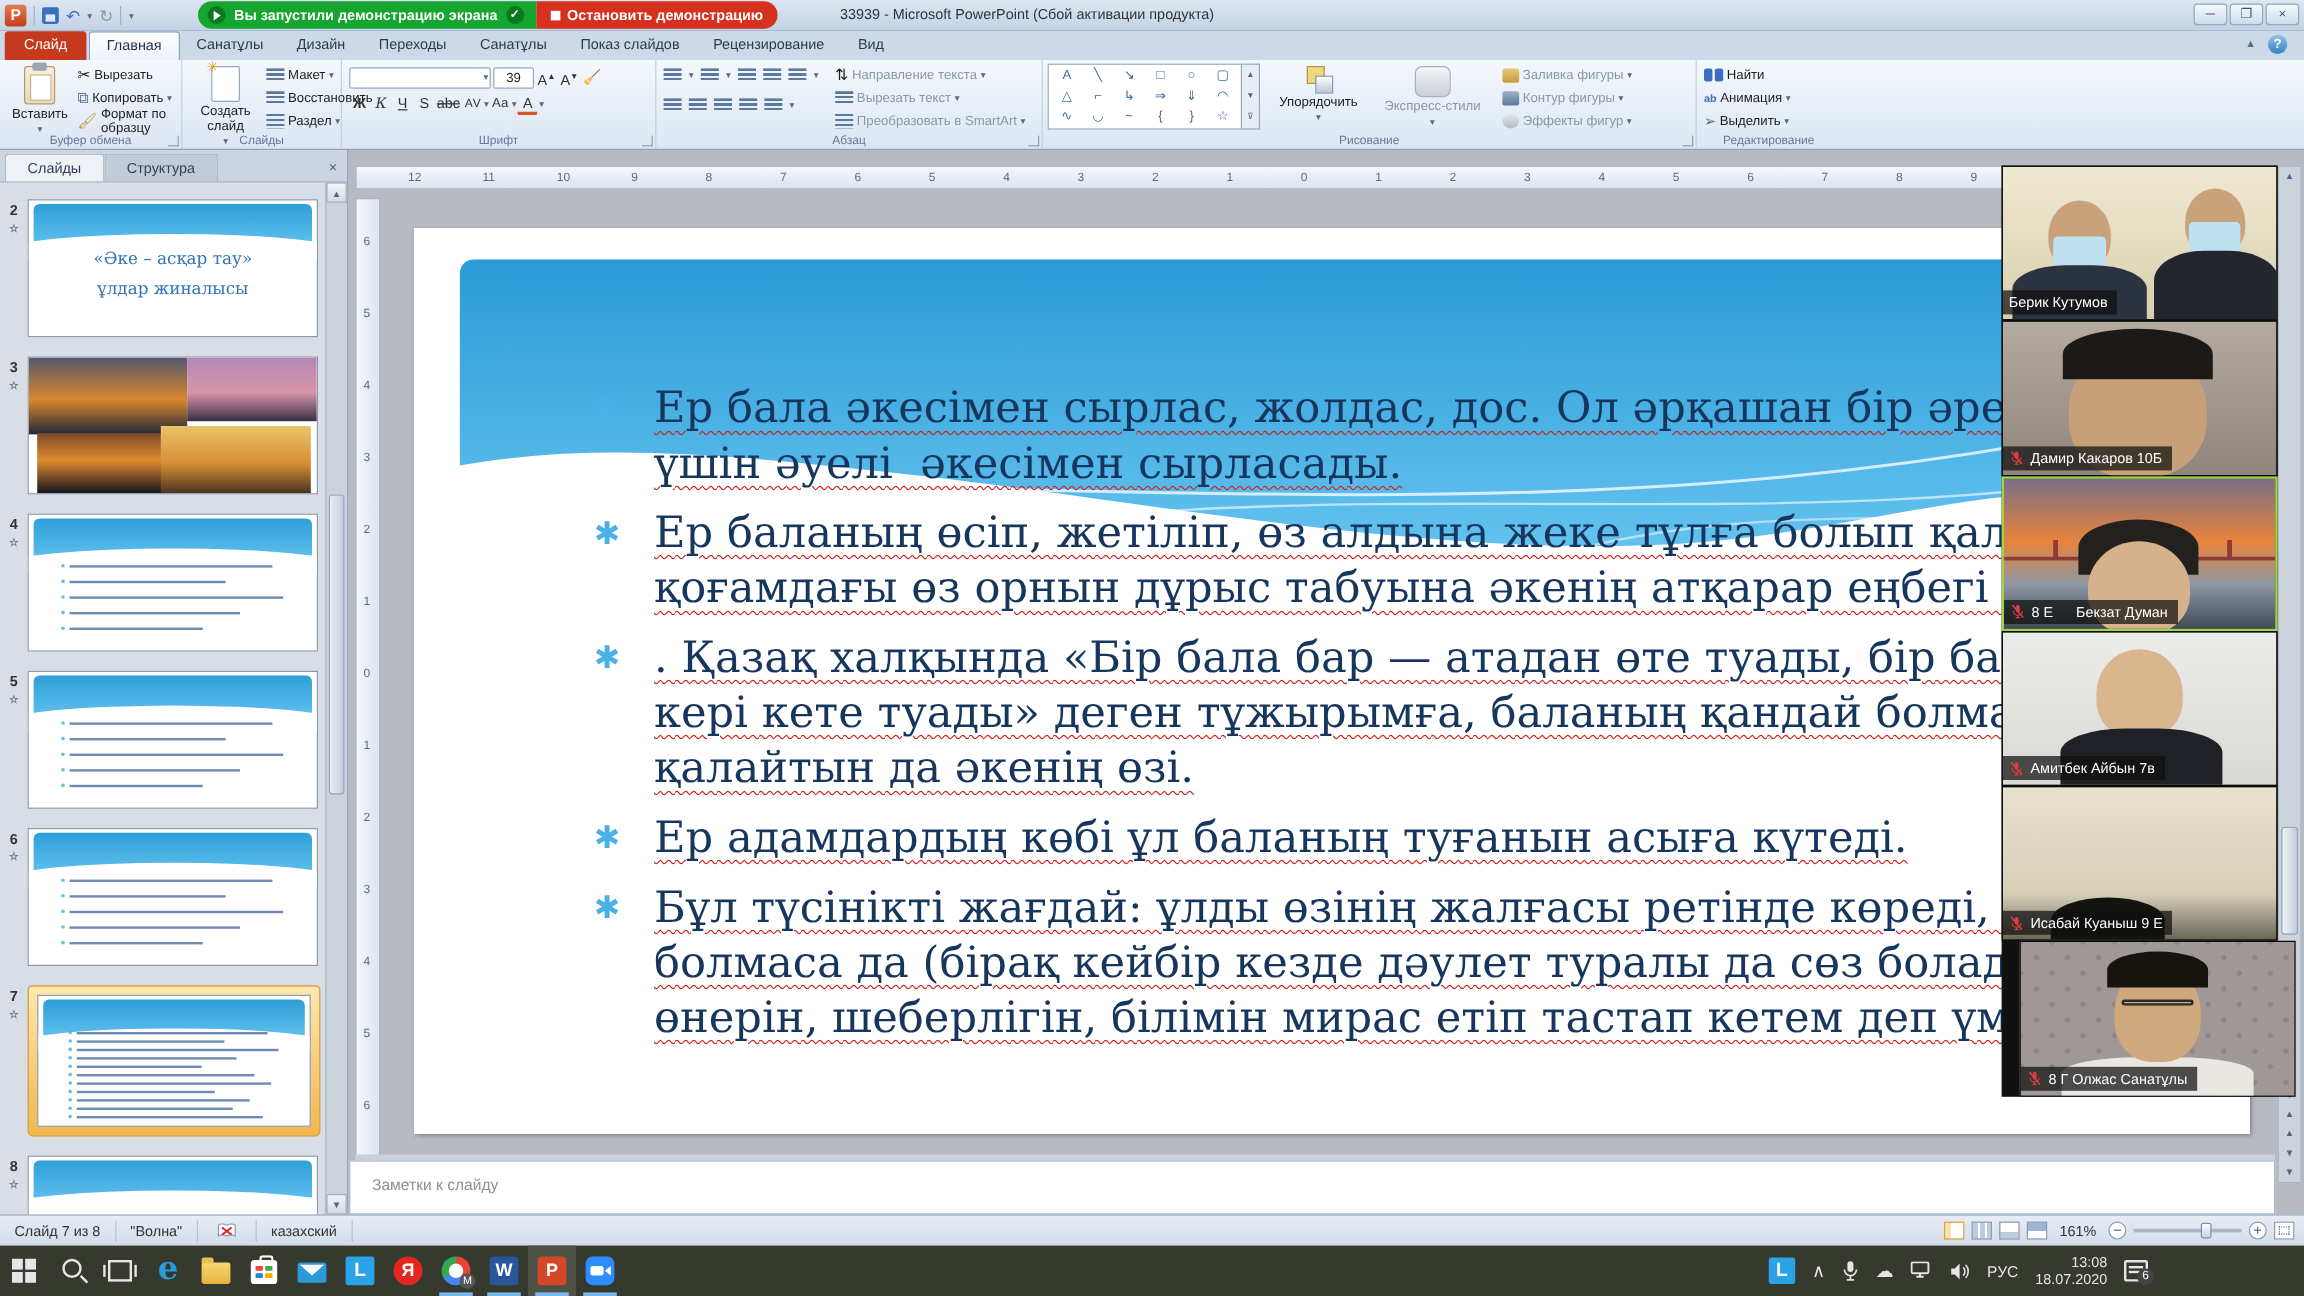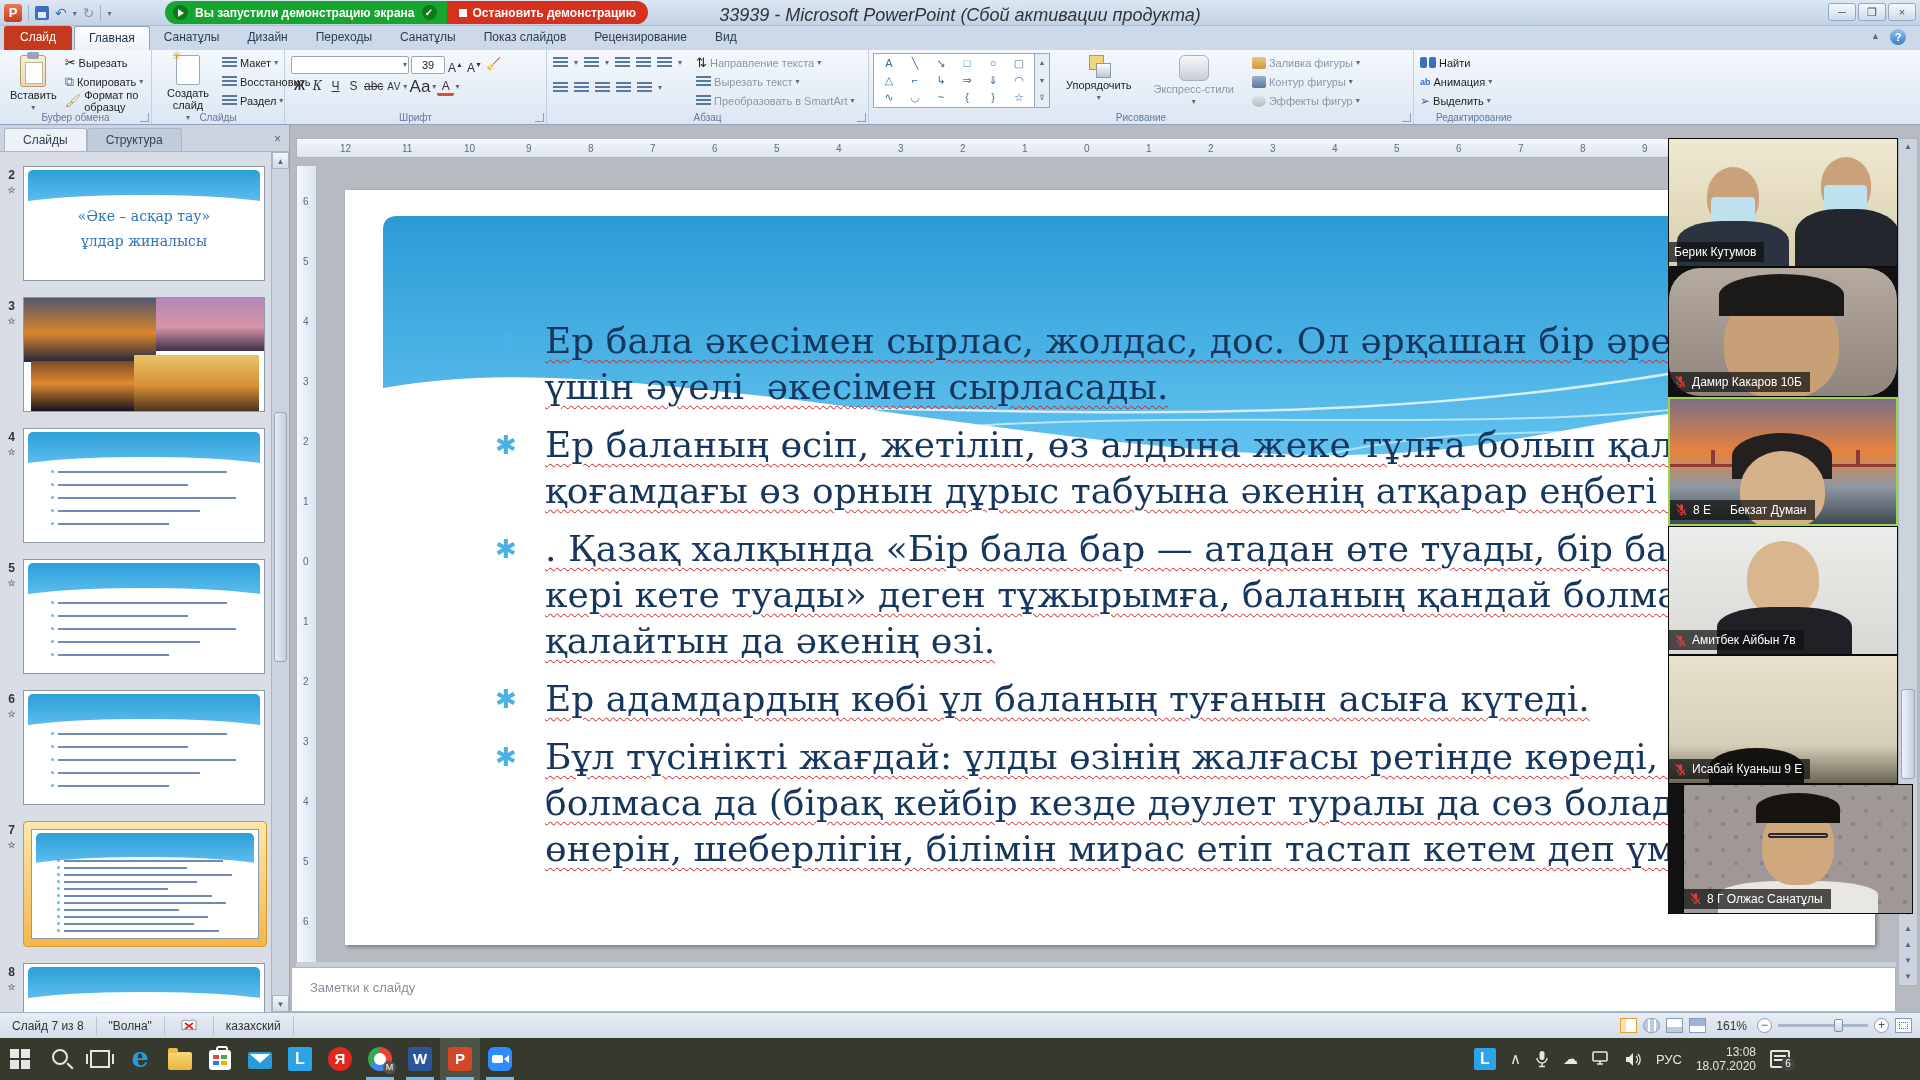--- a/index.html
+++ b/index.html
@@ -30,7 +30,7 @@
     border-radius:0 12px 12px 0; padding:0 12px; font-size:12px; font-weight:bold; cursor:pointer; }
   .stop-square { width:8px; height:8px; background:#fff; }
 
-  #win-title { position:absolute; left:700px; top:5px; width:520px; text-align:center; font-size:18px; color:#333;font-style:italic; }
+  #win-title { position:absolute; left:700px; top:5px; width:520px; text-align:left; font-size:12px; color:#333; }
   .winbtns { position:absolute; right:4px; top:3px; display:flex; gap:2px; }
   .winbtn { width:28px; height:18px; border:1px solid #93a7c0; border-radius:3px;
     background:linear-gradient(#f4f8fc,#cfdced); font-size:11px; line-height:16px; text-align:center; color:#44506a; }

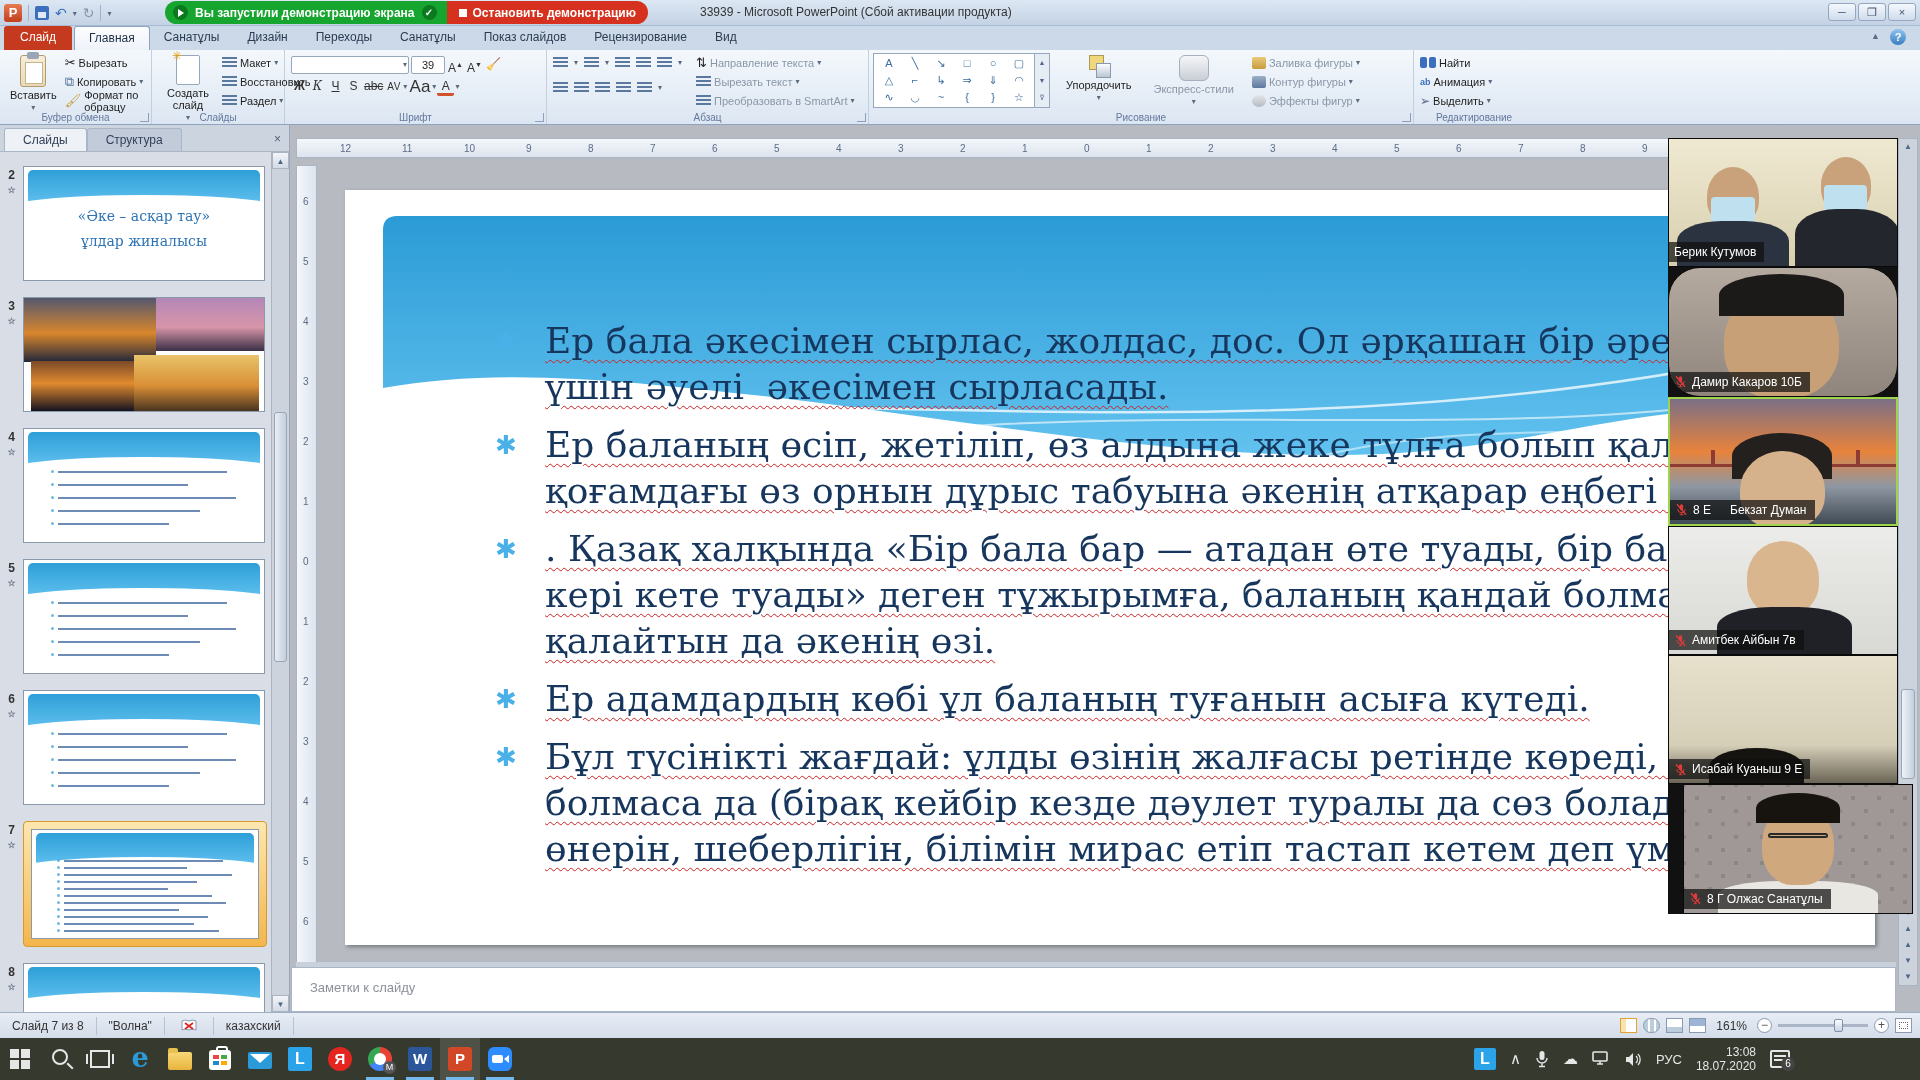--- a/index.html
+++ b/index.html
@@ -369,7 +369,7 @@
         <span class="fbtn" style="text-decoration:line-through">abc</span>
         <span class="fbtn" style="font-size:10px">АV</span>
           <span class="dd">▾</span>
-        <span class="fbtn" style="font-size:17px">Аа</span>
+        <span class="fbtn" style="font-size:11px">Аа</span>
           <span class="dd">▾</span>
         <span class="fbtn" style="border-bottom:3px solid #d2522e">А</span>
           <span class="dd">▾</span>

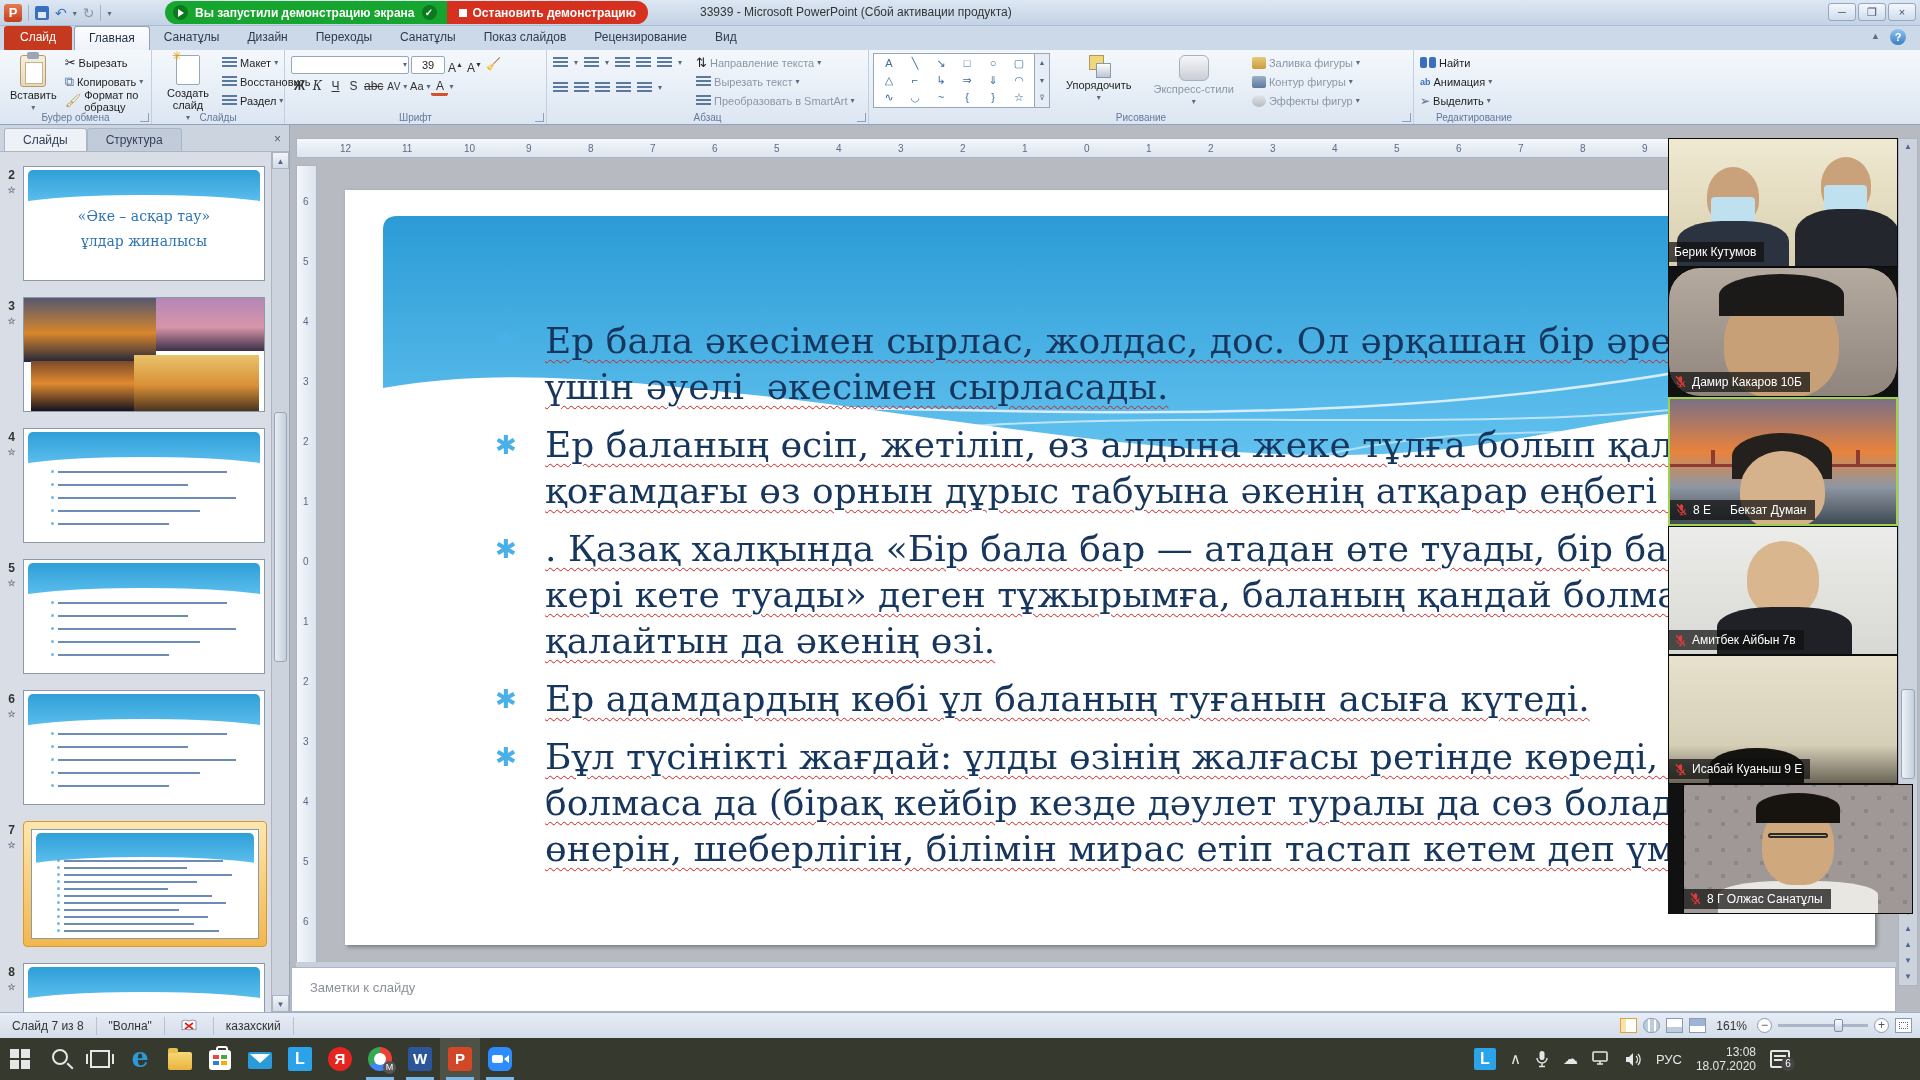--- a/index.html
+++ b/index.html
@@ -230,7 +230,7 @@
   .body { position:absolute; border-radius:40% 40% 0 0; background:#23262c; }
   .mask { position:absolute; background:#bfe0ef; border-radius:4px; }
   .v1 { background:linear-gradient(#efe9d2,#d8cfae); }
-  .v2 { background:linear-gradient(#b5aaa0,#8f857c);border-radius:32px; }
+  .v2 { background:linear-gradient(#b5aaa0,#8f857c); }
   .v3 { background:linear-gradient(#7b6f85 0%,#e8833c 42%,#8e97a2 70%,#404a55 100%); }
   .v3 .bridge { position:absolute; left:0; top:52%; width:100%; height:3px; background:#8e3b34; }
   .v3 .bridge:before { content:""; position:absolute; left:18%; top:-14px; width:4px; height:16px; background:#8e3b34; }

